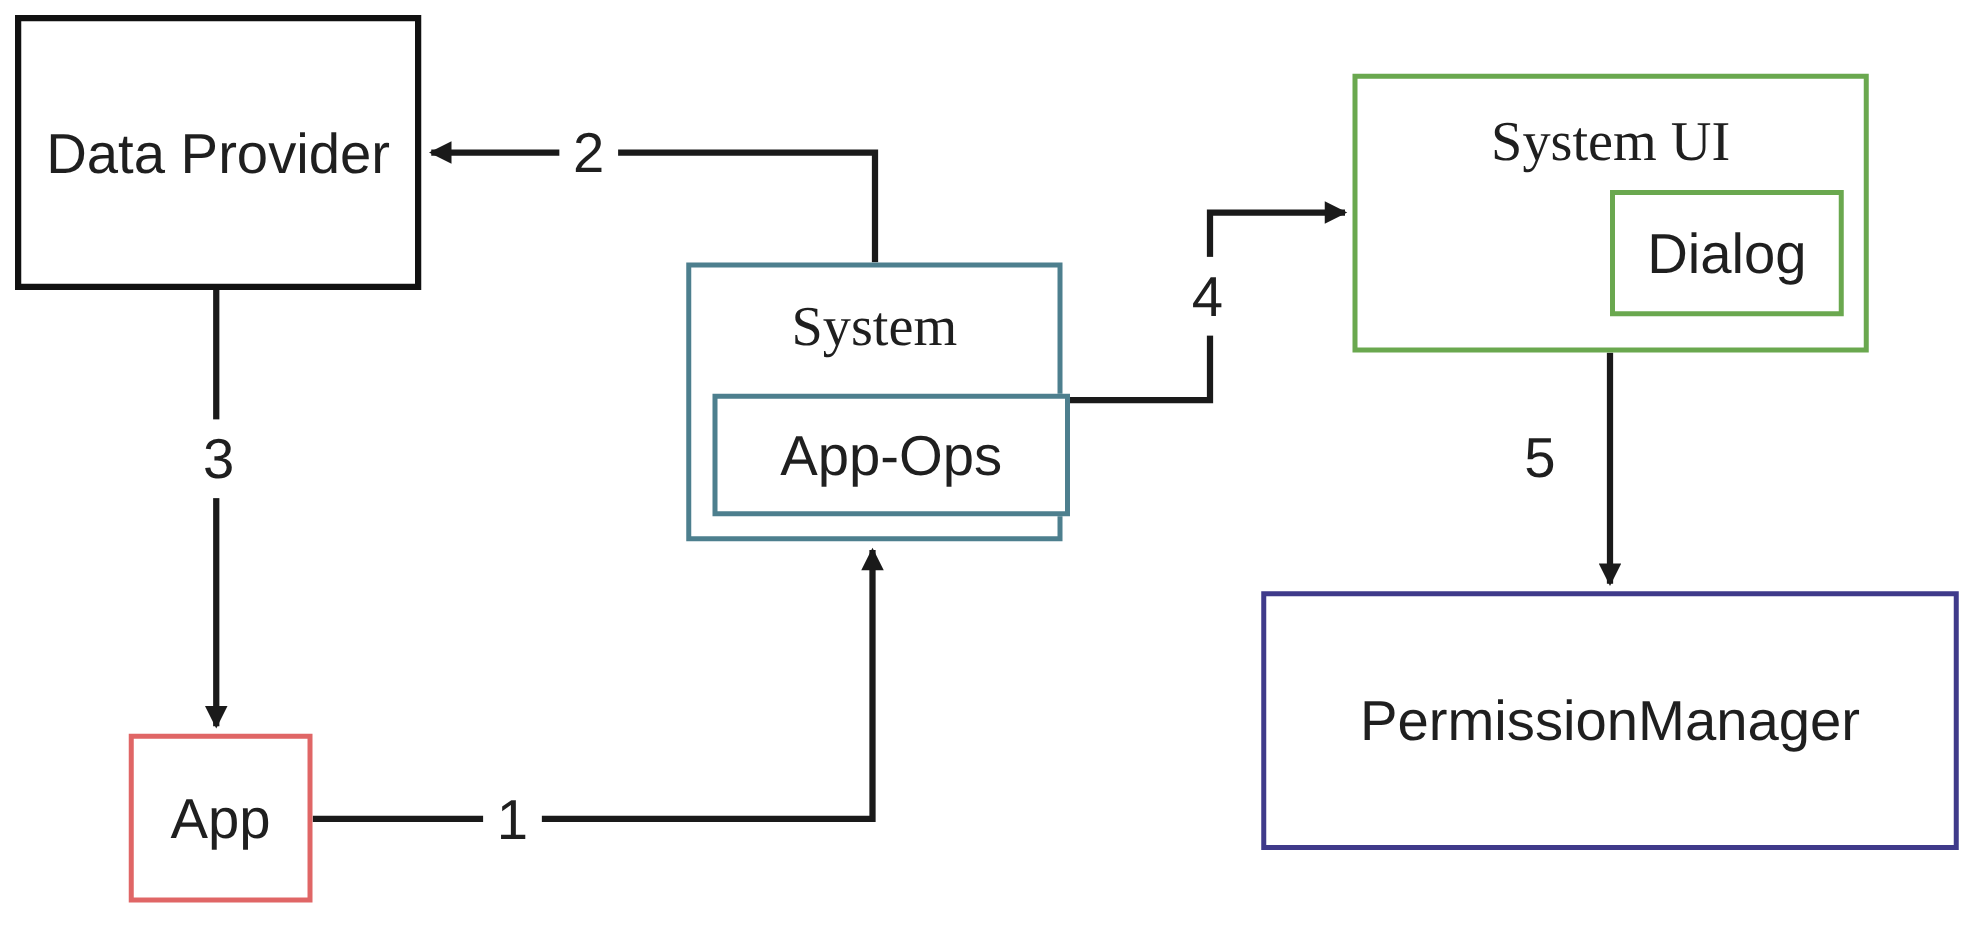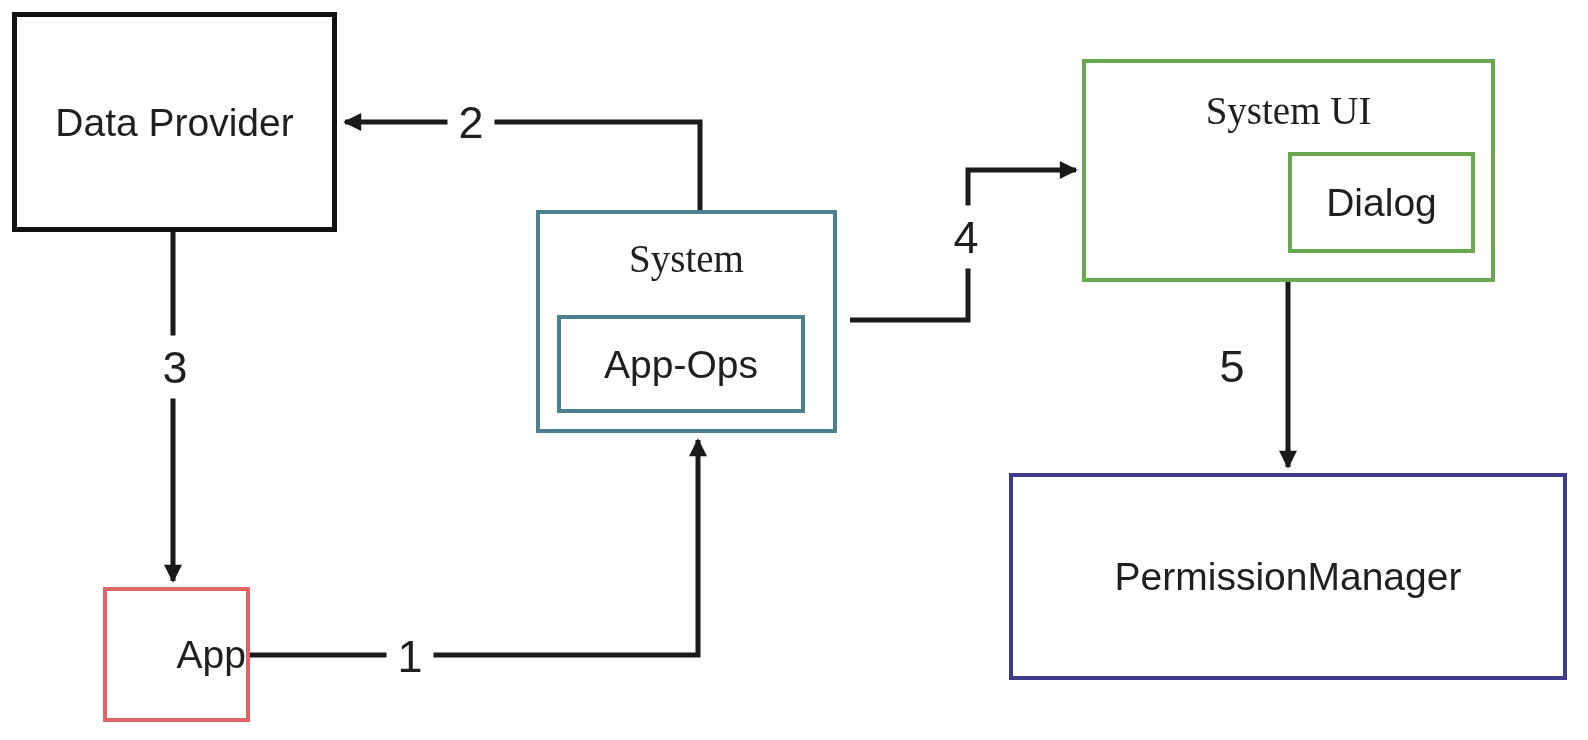--- a/index.html
+++ b/index.html
@@ -21,7 +21,7 @@
   }
   .node-label {
     color: #1f1f1f;
-    font-size: 39px;
+    font-size: 45px;
     line-height: 1;
     white-space: nowrap;
   }

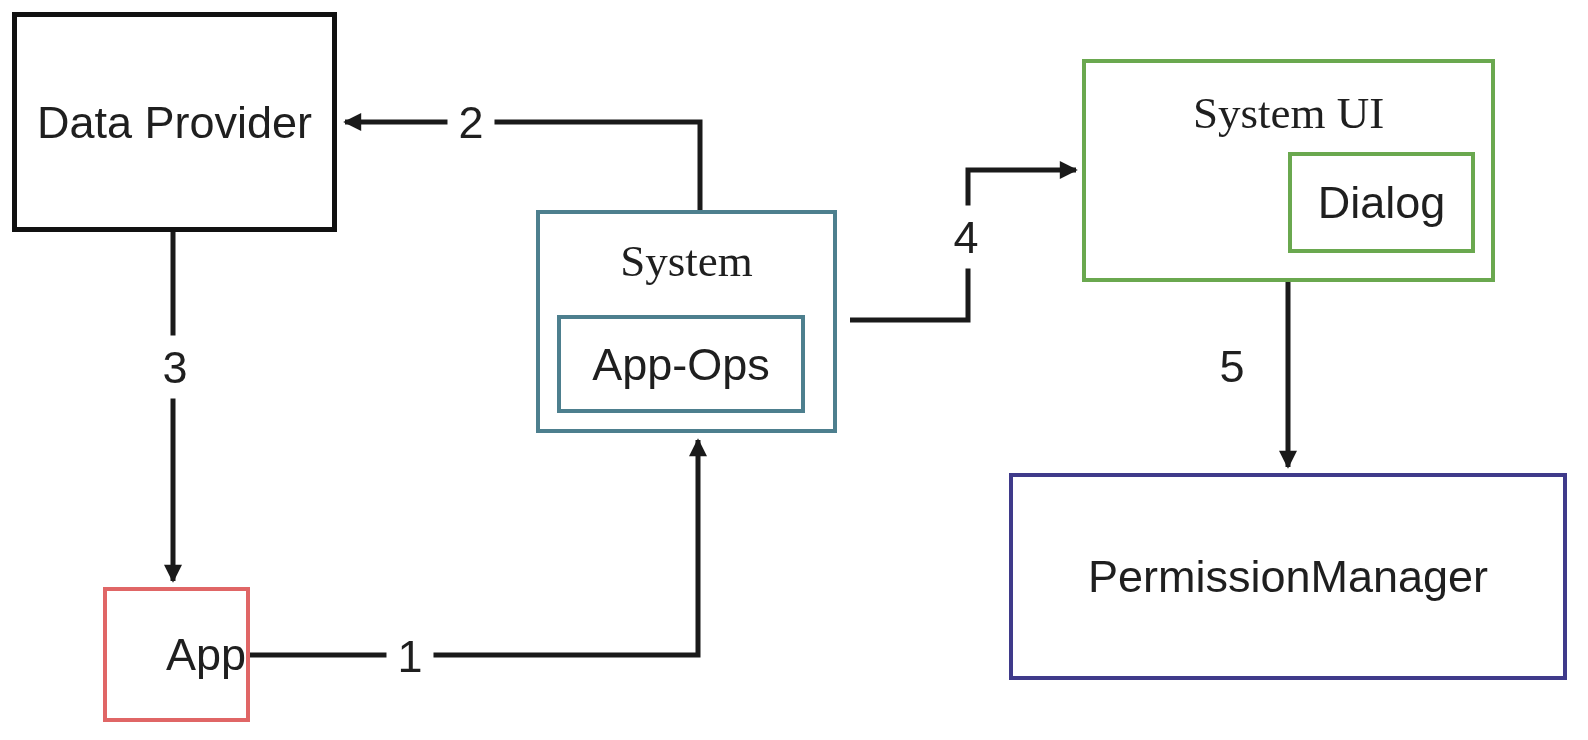--- a/index.html
+++ b/index.html
@@ -40,7 +40,7 @@
   
   .data-provider   { left: 12px;   top: 12px;  width: 325px; height: 220px; border: 5px solid #111111; }
   .app             { left: 103px;  top: 587px; width: 147px; height: 135px; border: 4px solid #e06666; justify-content: flex-end; }
-  .system          { left: 536px;  top: 210px; width: 301px; height: 223px; border: 4px solid #4d7f8e; }
+  .system          { left: 549px;  top: 210px; width: 301px; height: 223px; border: 4px solid #4d7f8e; }
   .app-ops         { left: 17px;   top: 101px; width: 248px; height: 98px;  border: 4px solid #f97316; }
   .system-ui       { left: 1082px; top: 59px;  width: 413px; height: 223px; border: 4px solid #6aa84f; }
   .dialog          { left: 202px;  top: 89px;  width: 187px; height: 101px; border: 4px solid #6aa84f; }

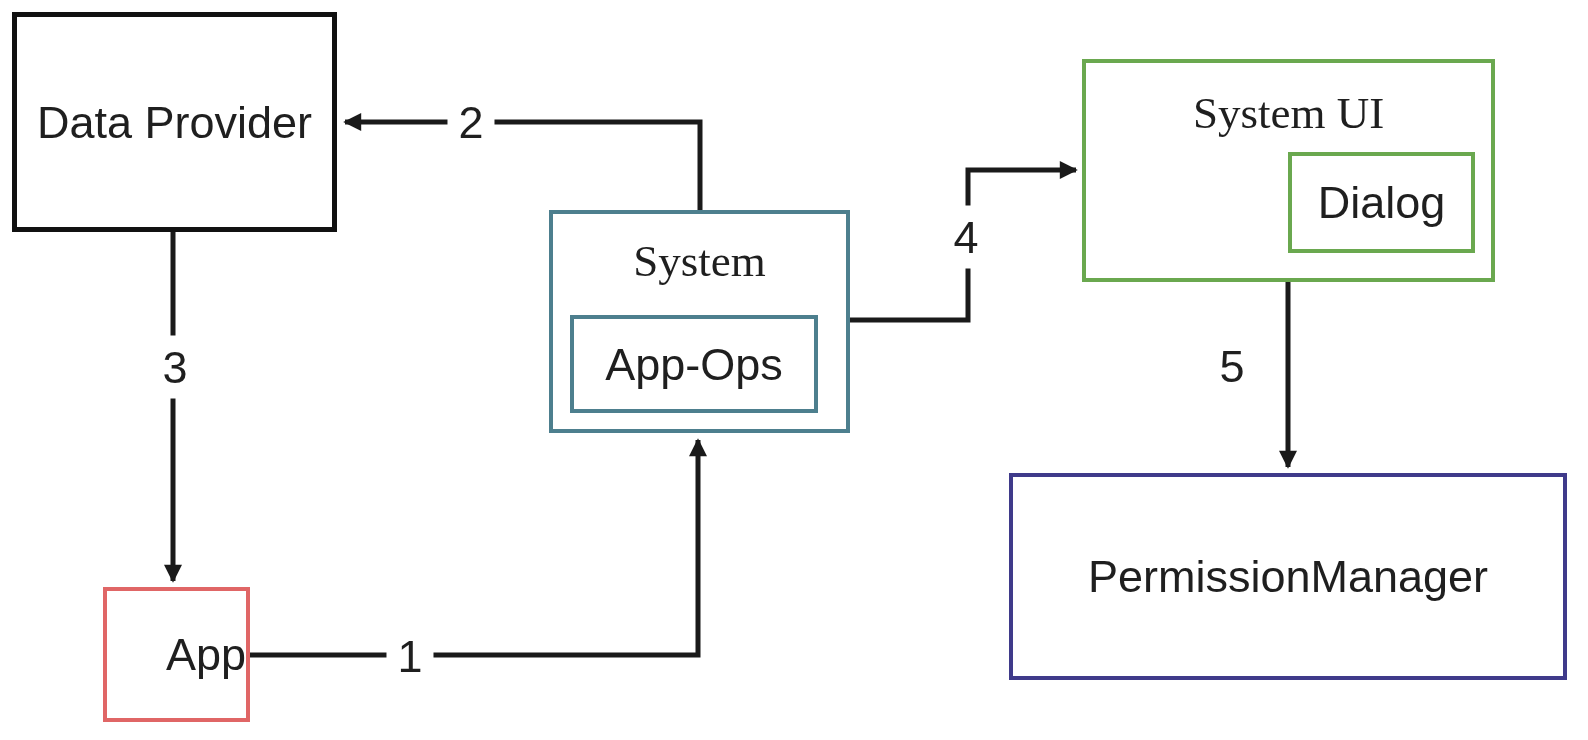--- a/index.html
+++ b/index.html
@@ -41,7 +41,7 @@
   .data-provider   { left: 12px;   top: 12px;  width: 325px; height: 220px; border: 5px solid #111111; }
   .app             { left: 103px;  top: 587px; width: 147px; height: 135px; border: 4px solid #e06666; justify-content: flex-end; }
   .system          { left: 549px;  top: 210px; width: 301px; height: 223px; border: 4px solid #4d7f8e; }
-  .app-ops         { left: 17px;   top: 101px; width: 248px; height: 98px;  border: 4px solid #f97316; }
+  .app-ops         { left: 17px;   top: 101px; width: 286px; height: 98px;  border: 4px solid #f97316; }
   .system-ui       { left: 1082px; top: 59px;  width: 413px; height: 223px; border: 4px solid #6aa84f; }
   .dialog          { left: 202px;  top: 89px;  width: 187px; height: 101px; border: 4px solid #6aa84f; }
   .perm-manager    { left: 1009px; top: 473px; width: 558px; height: 207px; border: 4px solid #84cc16; }

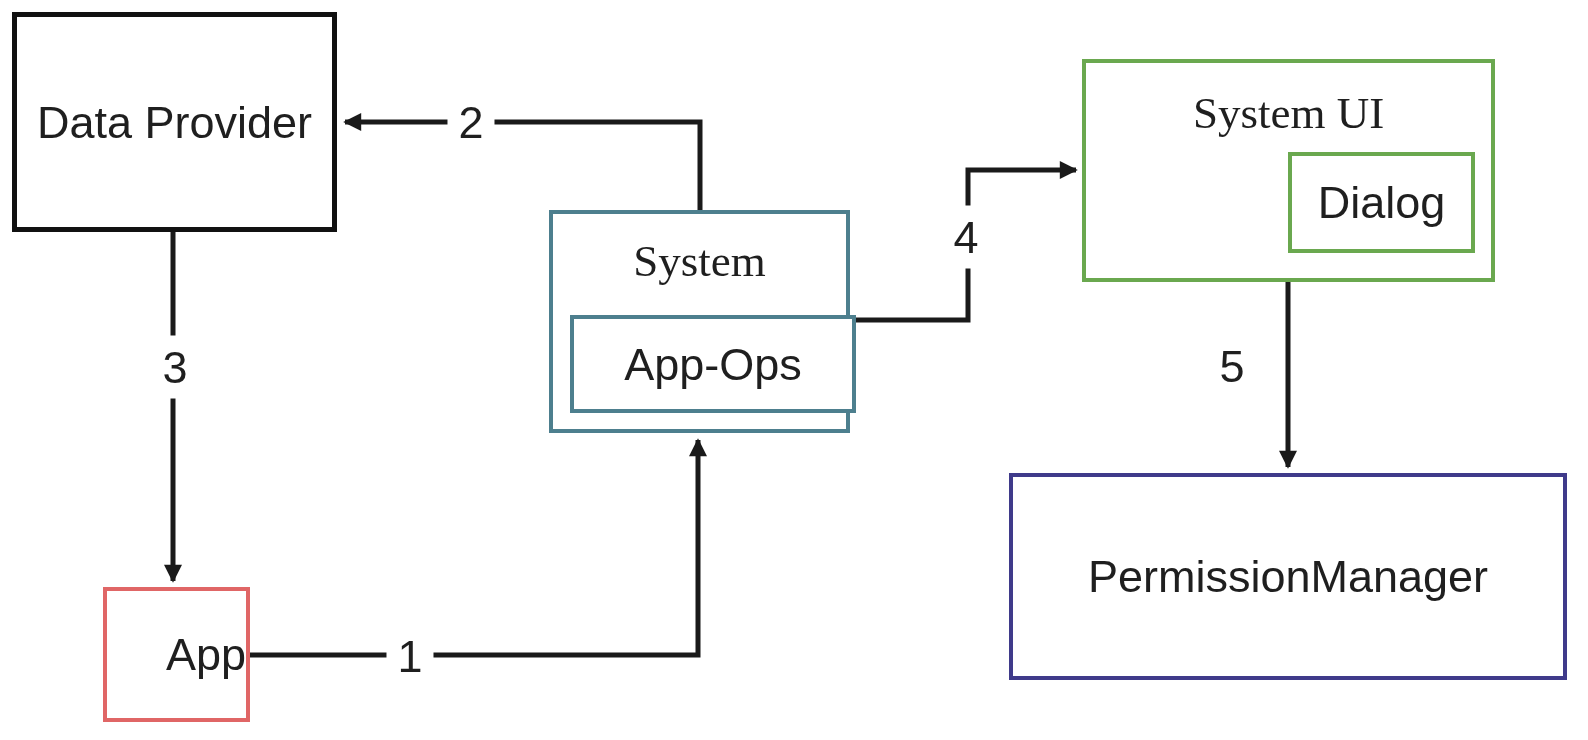--- a/index.html
+++ b/index.html
@@ -39,7 +39,7 @@
   }
   
   .data-provider   { left: 12px;   top: 12px;  width: 325px; height: 220px; border: 5px solid #111111; }
-  .app             { left: 103px;  top: 587px; width: 147px; height: 135px; border: 4px solid #e06666; justify-content: flex-end; }
+  .app             { left: 103px;  top: 587px; width: 147px; height: 135px; border: 4px solid #e06666; }
   .system          { left: 549px;  top: 210px; width: 301px; height: 223px; border: 4px solid #4d7f8e; }
   .app-ops         { left: 17px;   top: 101px; width: 286px; height: 98px;  border: 4px solid #f97316; }
   .system-ui       { left: 1082px; top: 59px;  width: 413px; height: 223px; border: 4px solid #6aa84f; }

